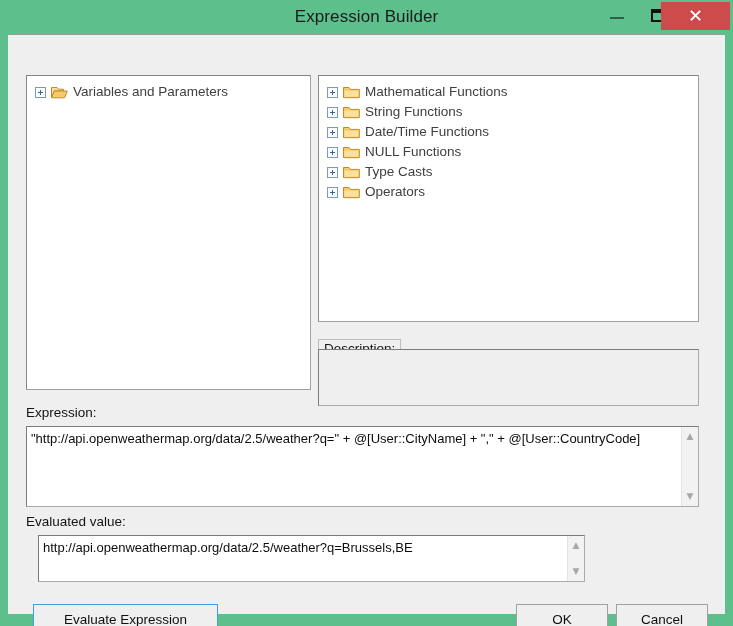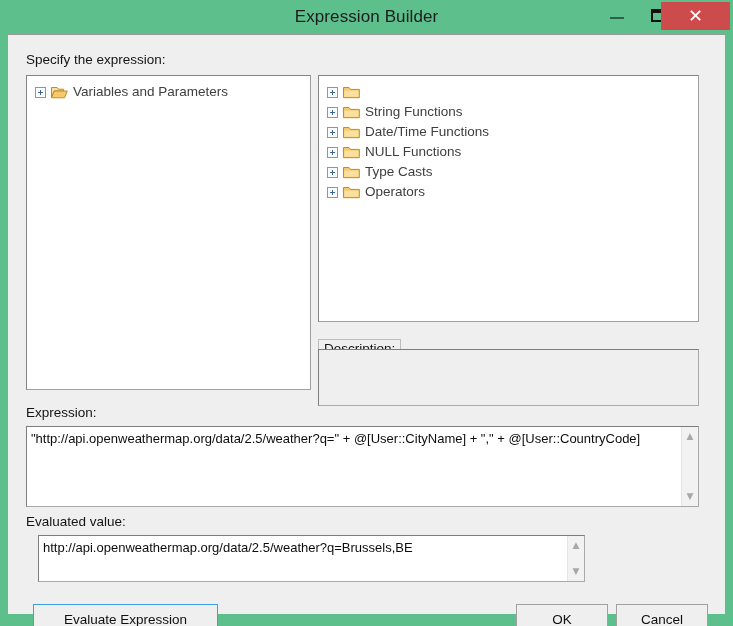--- a/index.html
+++ b/index.html
@@ -296,7 +296,6 @@
 
   <div class="client">
 
-    <div class="lbl" style="left:18px; top:17px;">Specify the expression:</div>
 
     <div class="panel" id="tree-left">
       <div class="tree-row">

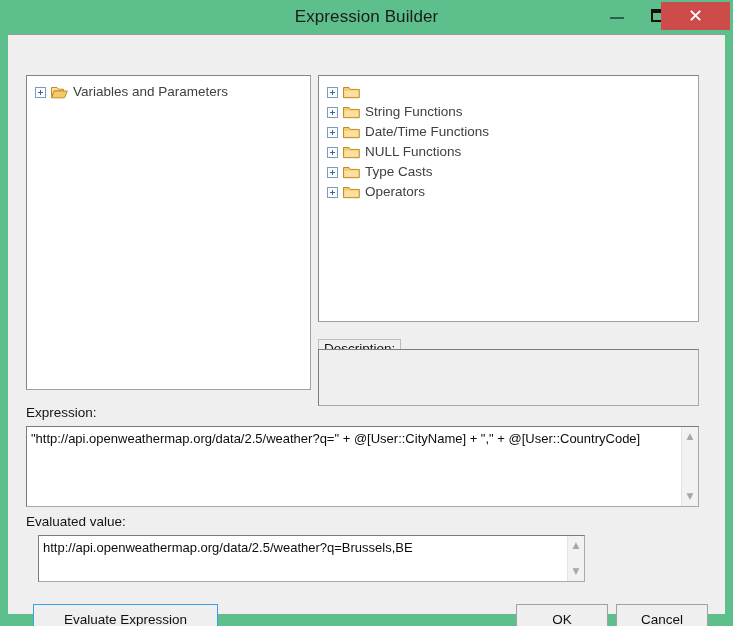--- a/index.html
+++ b/index.html
@@ -319,6 +319,7 @@
             <path d="M1.4 5.6 L15.4 5.6 L15.4 11.8 L1.4 11.8 Z" fill="#fbe0a0" stroke="none"></path>
           </svg>
         </span>
+        <span class="tree-label">Mathematical Functions</span>
       </div>
       <div class="tree-row">
         <span class="expander"></span>

